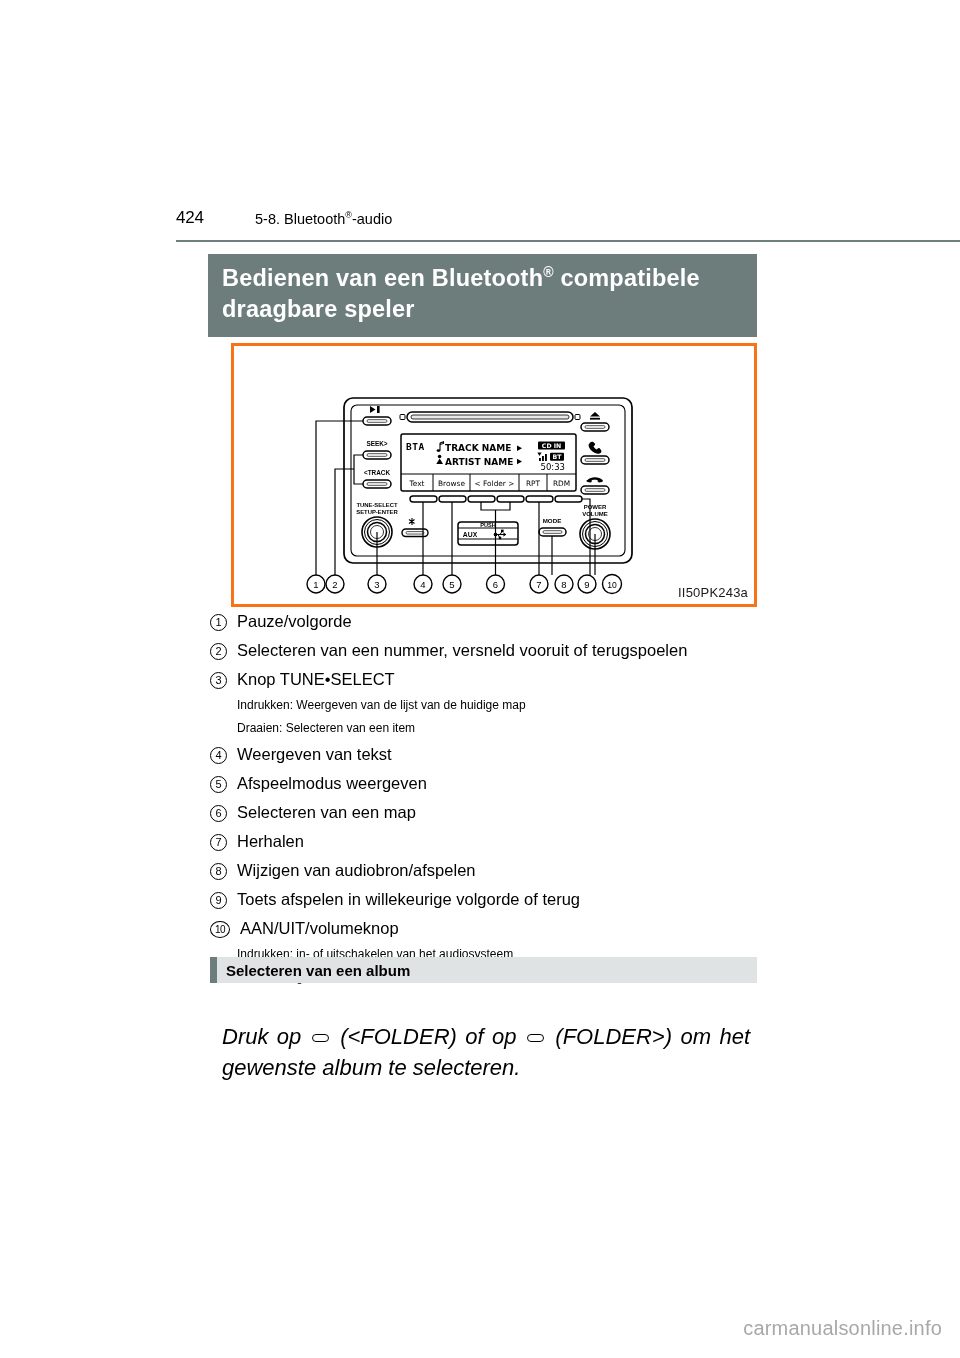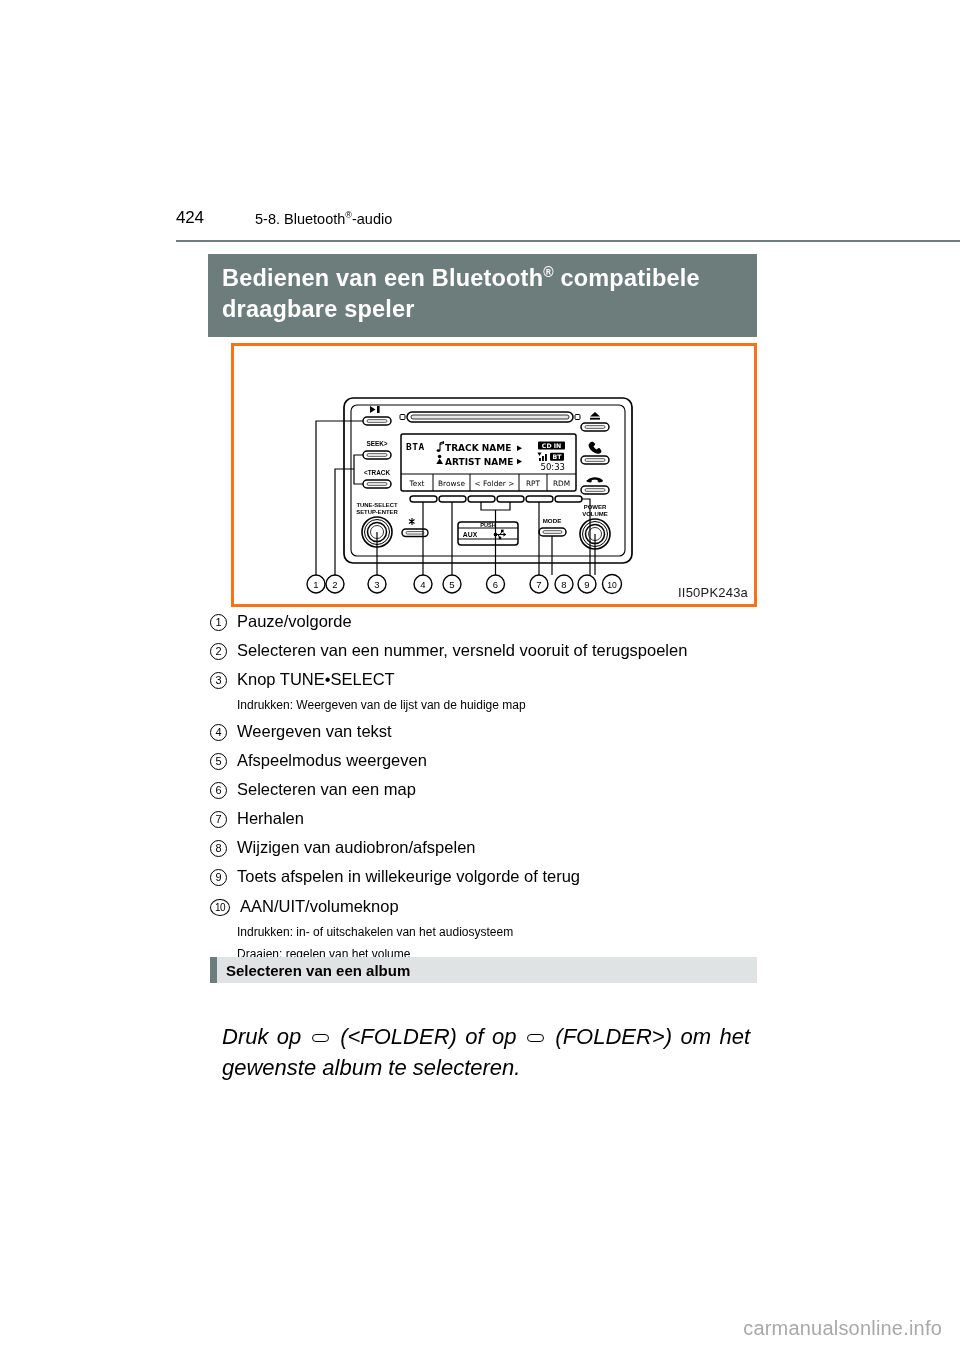--- a/index.html
+++ b/index.html
@@ -433,6 +433,7 @@
       <span class="item-text">Knop TUNE•SELECT</span>
     </div>
     <div class="sub-line">Indrukken: Weergeven van de lijst van de huidige map</div>
+    <div class="sub-line">Draaien: Selecteren van een item</div>
     <div class="item-row">
       <span class="num">4</span>
       <span class="item-text">Weergeven van tekst</span>

